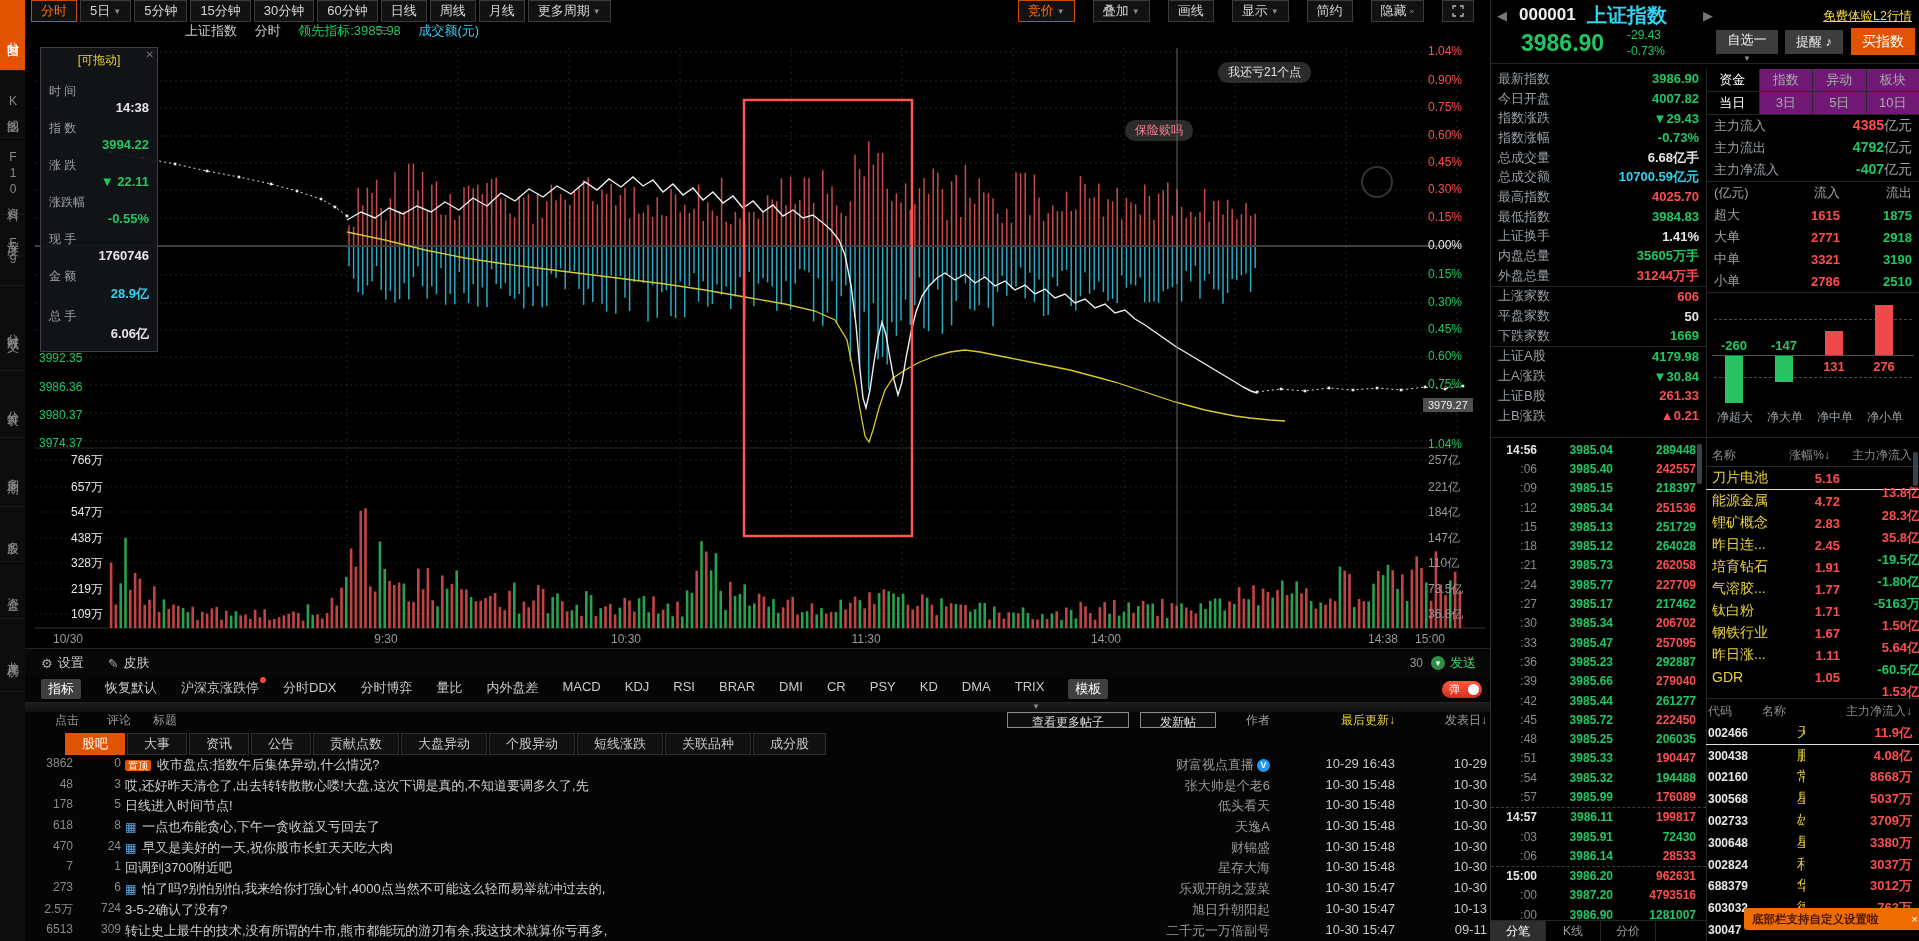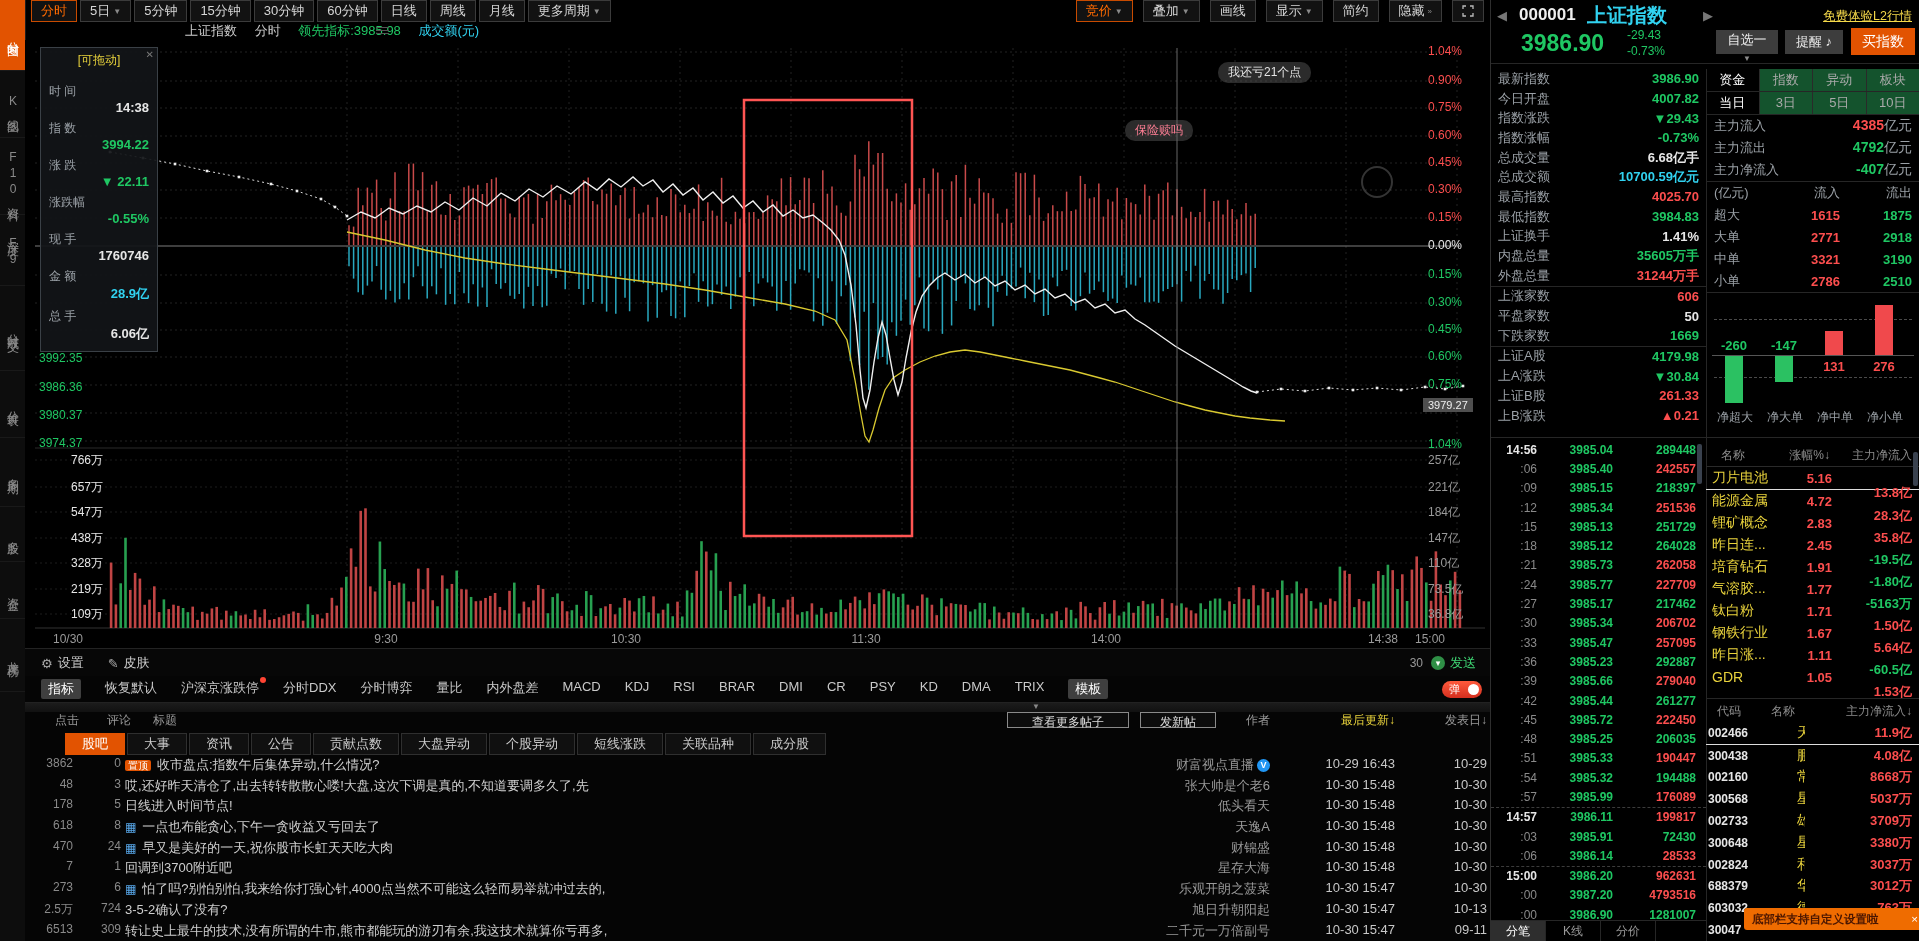--- a/index.html
+++ b/index.html
@@ -15,7 +15,7 @@
   
   #topbar{position:absolute;left:25px;top:0;width:1465px;height:22px;display:flex;align-items:center;}
   #tb-left{display:flex;gap:3px;margin-left:6px;}
-  #tb-right{display:flex;gap:10px;margin-left:auto;margin-right:6px;justify-content:space-between;}
+  #tb-right{display:flex;gap:18px;margin-left:auto;margin-right:16px;justify-content:space-between;}
   .tbtn{border:1px solid #3b3b3b;background:#121212;color:#d6d6d6;font-size:13px;padding:1px 9px;white-space:nowrap;cursor:pointer;display:flex;align-items:center;gap:3px;}
   .tbtn.active{color:#ff6a00;border-color:#c84b00;}
   .caret{font-size:8px;color:#8a8a8a;}

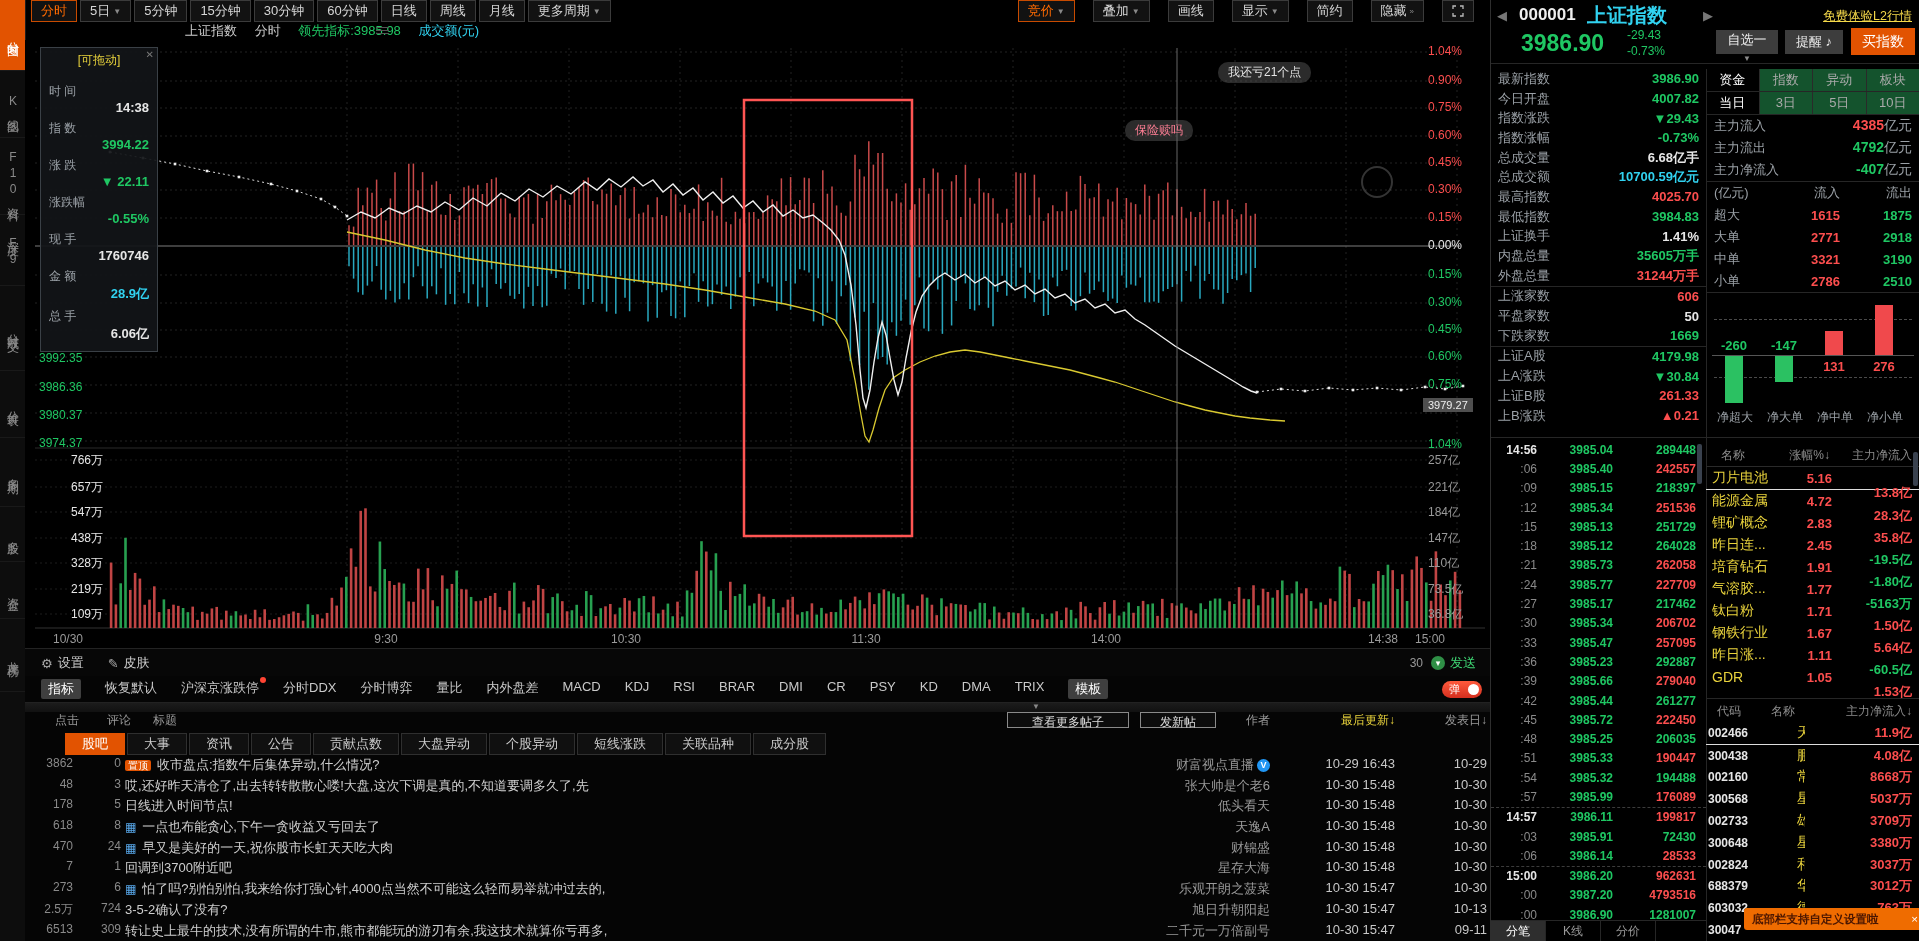--- a/index.html
+++ b/index.html
@@ -72,7 +72,7 @@
   .qrow .ql{color:#9aa0a6;font-size:13px;}
   .qrow .qv{font-weight:bold;font-size:13px;}
   .ftabs{display:flex;height:22px;border-bottom:1px solid #262626;}
-  .ftabs div{flex:1;text-align:center;line-height:22px;color:#aaa;font-size:13px;background:#14532d;border-right:1px solid #2a2a2a;cursor:pointer;}
+  .ftabs div{flex:1;text-align:center;line-height:22px;color:#aaa;font-size:13px;background:#701a75;border-right:1px solid #2a2a2a;cursor:pointer;}
   .ftabs div.active{background:#000;color:#fff;}
   .mrow{display:flex;align-items:center;height:22px;padding:0 8px;}
   .mrow .ml{color:#9aa0a6;font-size:13px;flex:1;}

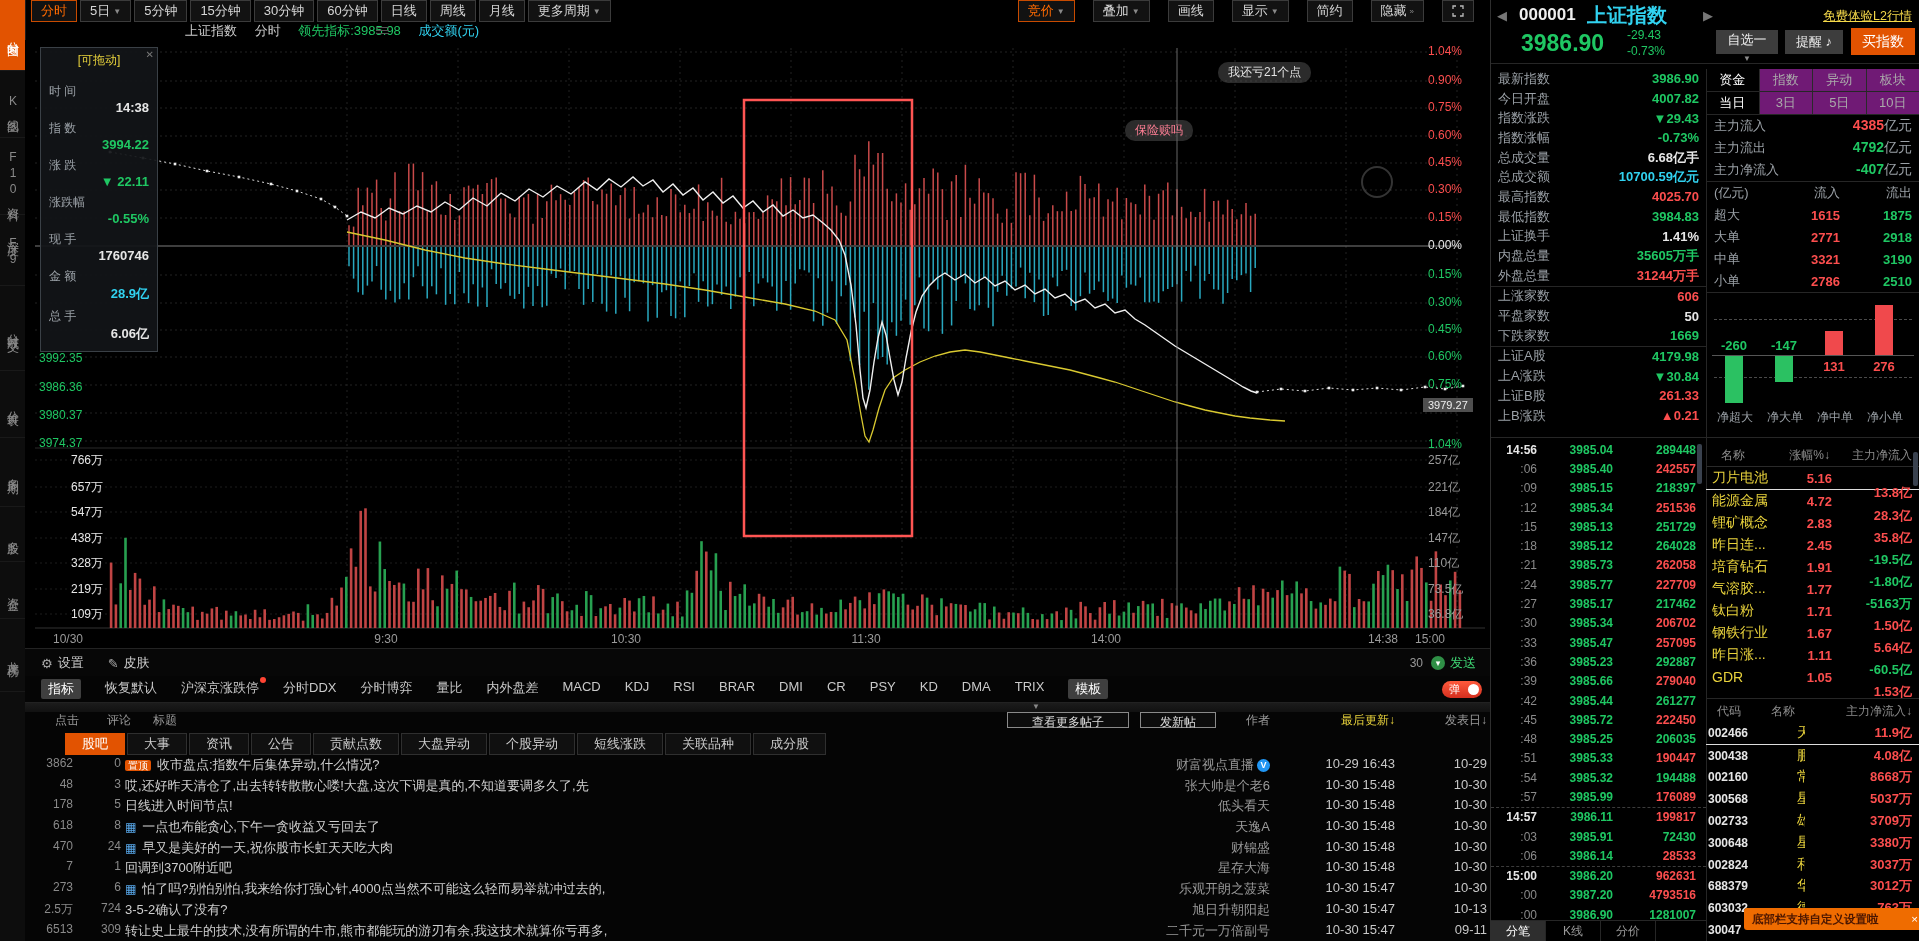--- a/index.html
+++ b/index.html
@@ -99,7 +99,7 @@
   .srow .sc{width:54px;color:#e6e6e6;font-weight:bold;font-size:12px;padding-left:2px;}
   .srow .sn{flex:1;color:#e8d23c;font-size:14px;white-space:nowrap;overflow:hidden;}
   .srow .sv{width:72px;text-align:right;font-weight:bold;padding-right:8px;}
-  .lhead{display:flex;align-items:center;height:22px;color:#8d8d8d;font-size:12px;padding-left:9px;}
+  .lhead{display:flex;align-items:center;height:22px;color:#8d8d8d;font-size:12px;}
   #tooltip{position:absolute;left:253px;top:908px;width:172px;height:22px;background:#ef6c00;border-radius:3px;color:#4a1600;
            font-size:11.5px;font-weight:bold;line-height:22px;padding-left:8px;z-index:6;}
   #tooltip .x{position:absolute;right:6px;top:0;color:#fff;font-weight:normal;cursor:pointer;}

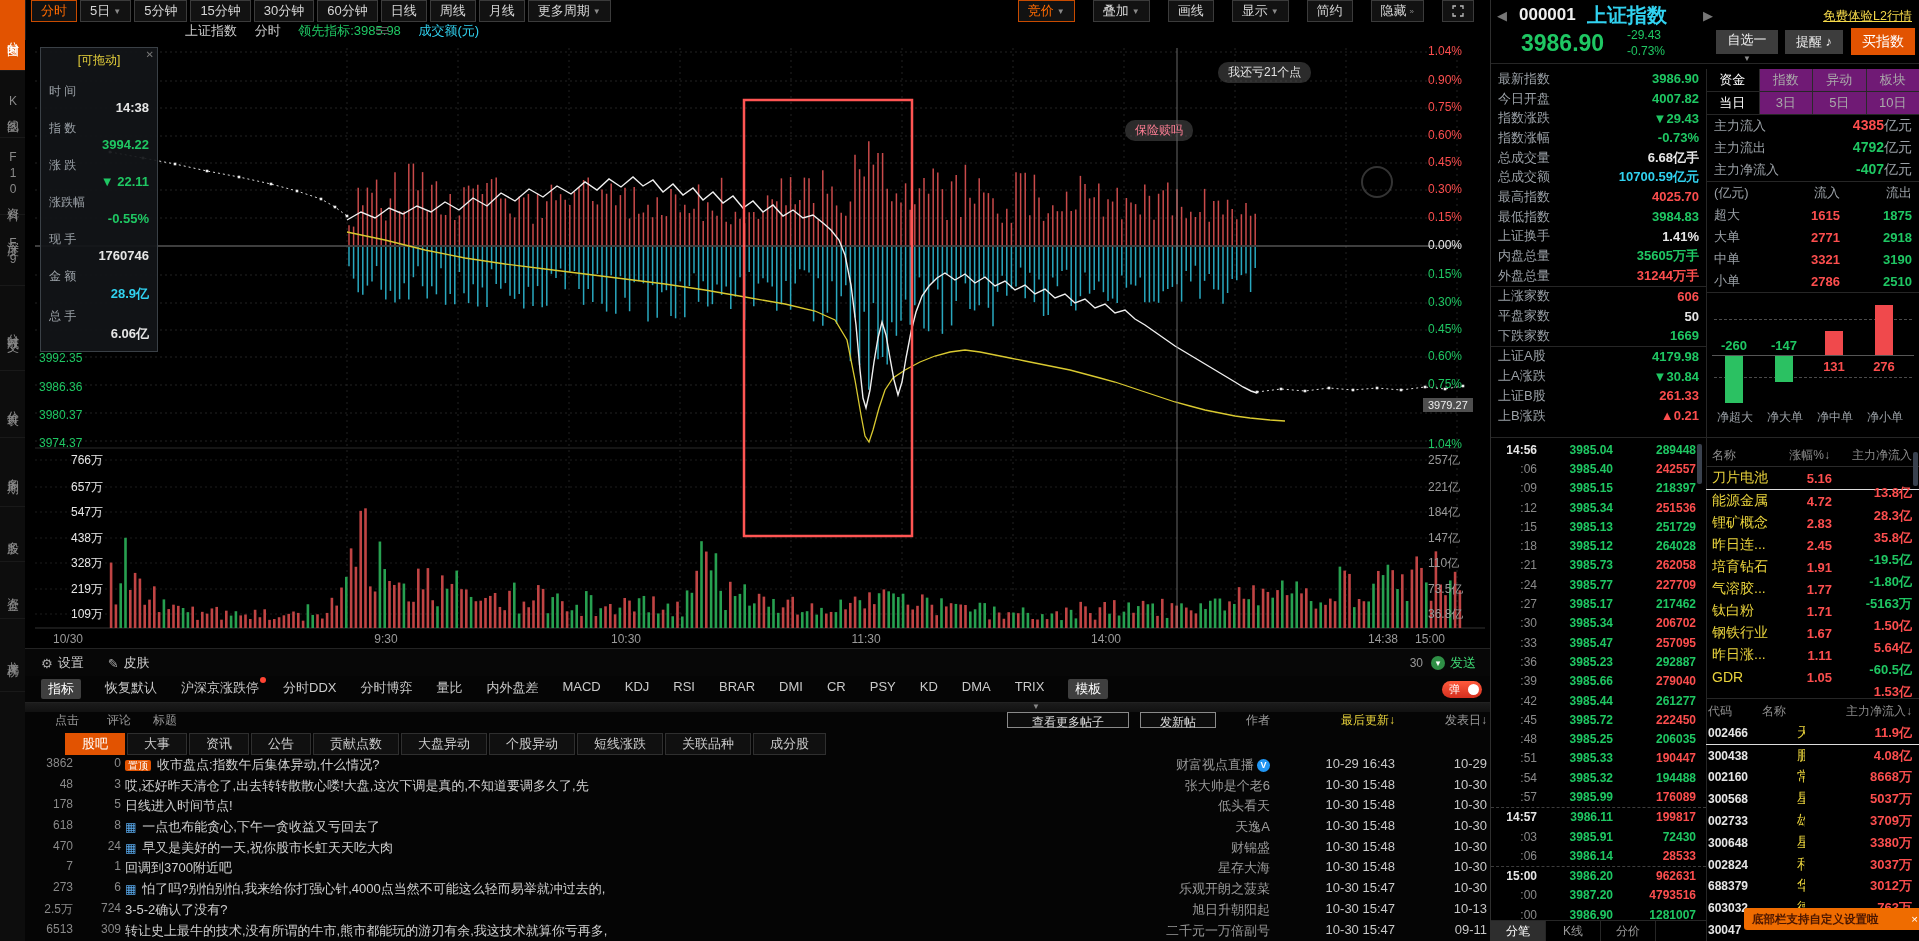--- a/index.html
+++ b/index.html
@@ -94,7 +94,7 @@
   .crow{display:flex;align-items:center;height:22px;font-size:13px;}
   .crow .cn{flex:1;color:#e8d23c;font-size:14px;padding-left:6px;white-space:nowrap;overflow:hidden;}
   .crow .cp{width:46px;text-align:right;font-weight:bold;}
-  .crow .cf{width:80px;text-align:right;font-weight:bold;padding-right:8px;margin-top:29px;}
+  .crow .cf{width:80px;text-align:right;font-weight:bold;margin-top:29px;}
   .srow{display:flex;align-items:center;height:21.8px;font-size:13px;gap:35px;}
   .srow .sc{width:54px;color:#e6e6e6;font-weight:bold;font-size:12px;padding-left:2px;}
   .srow .sn{flex:1;color:#e8d23c;font-size:14px;white-space:nowrap;overflow:hidden;}

